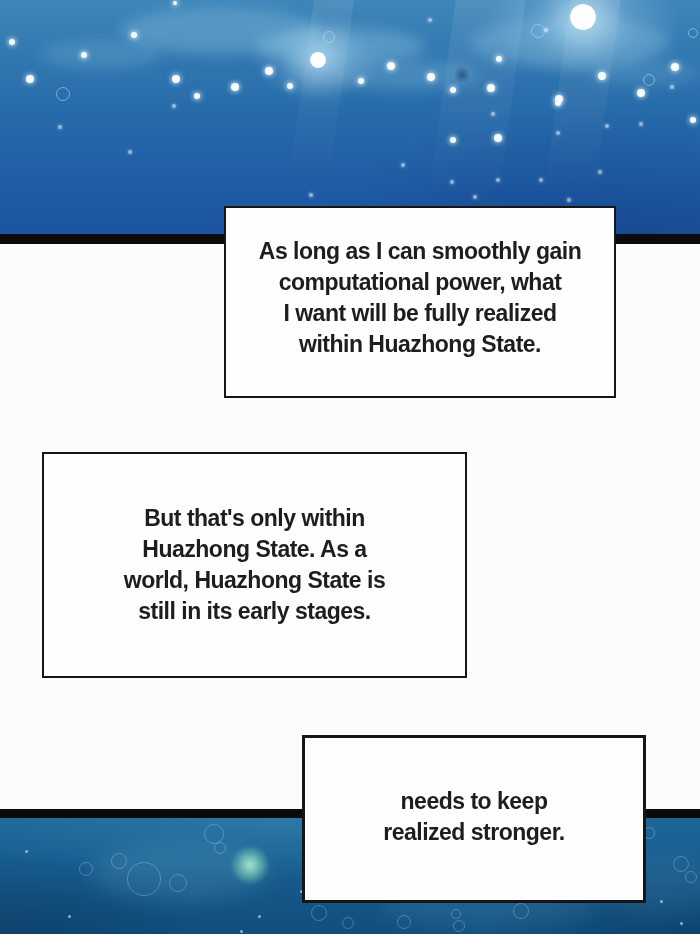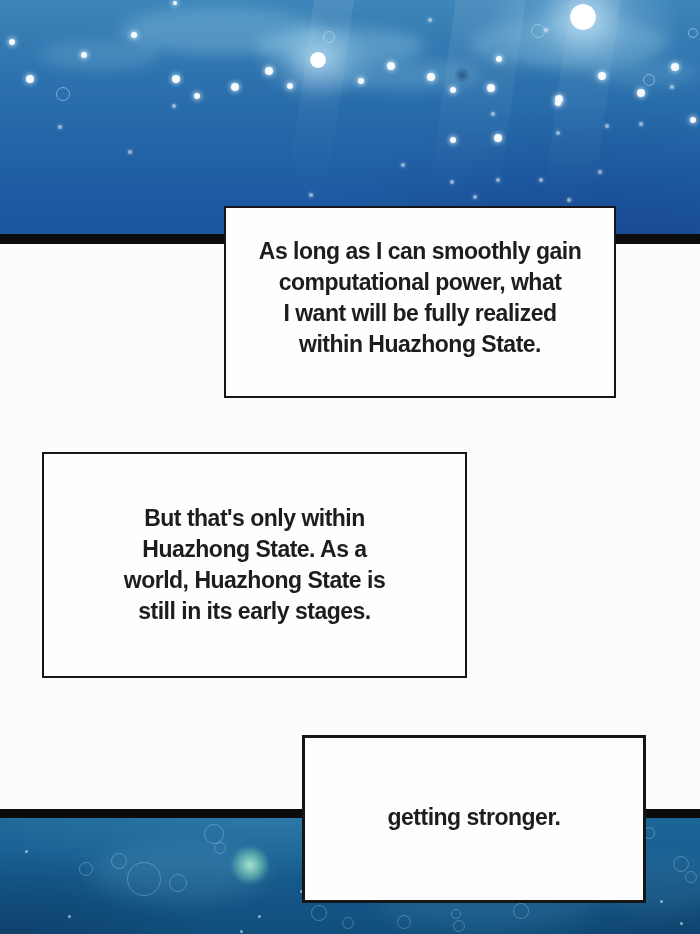--- a/index.html
+++ b/index.html
@@ -258,6 +258,7 @@
 
   <div class="speech speech-3">
     <div class="speech-text">
+      <span class="line">needs to keep</span>
       <span class="line">getting stronger.</span>
     </div>
   </div>

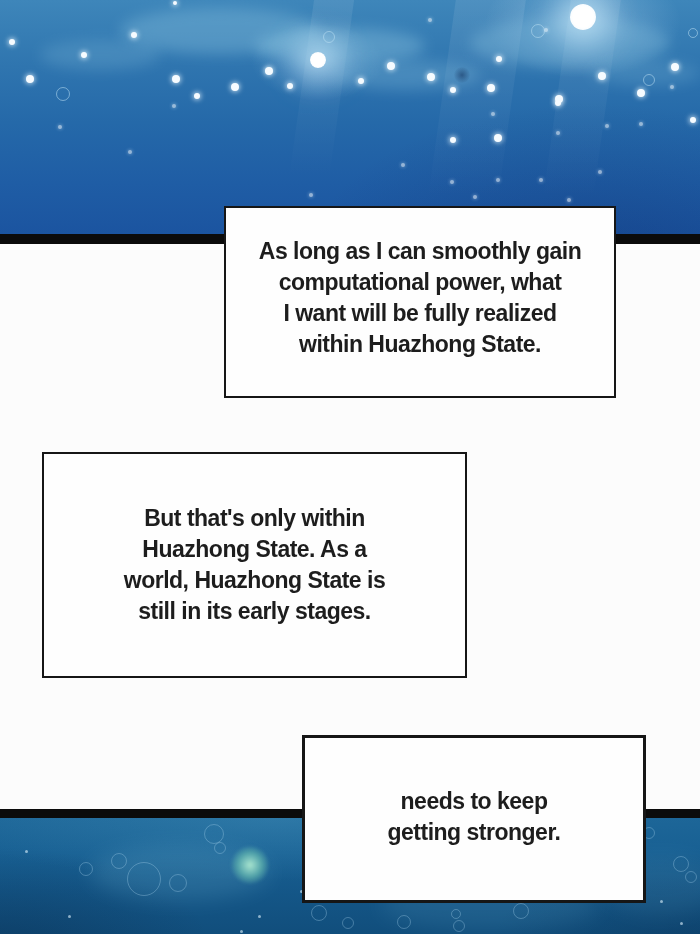--- a/index.html
+++ b/index.html
@@ -259,7 +259,7 @@
   <div class="speech speech-3">
     <div class="speech-text">
       <span class="line">needs to keep</span>
-      <span class="line">getting stronger.</span>
+      <span class="line">realized stronger.</span>
     </div>
   </div>
 

